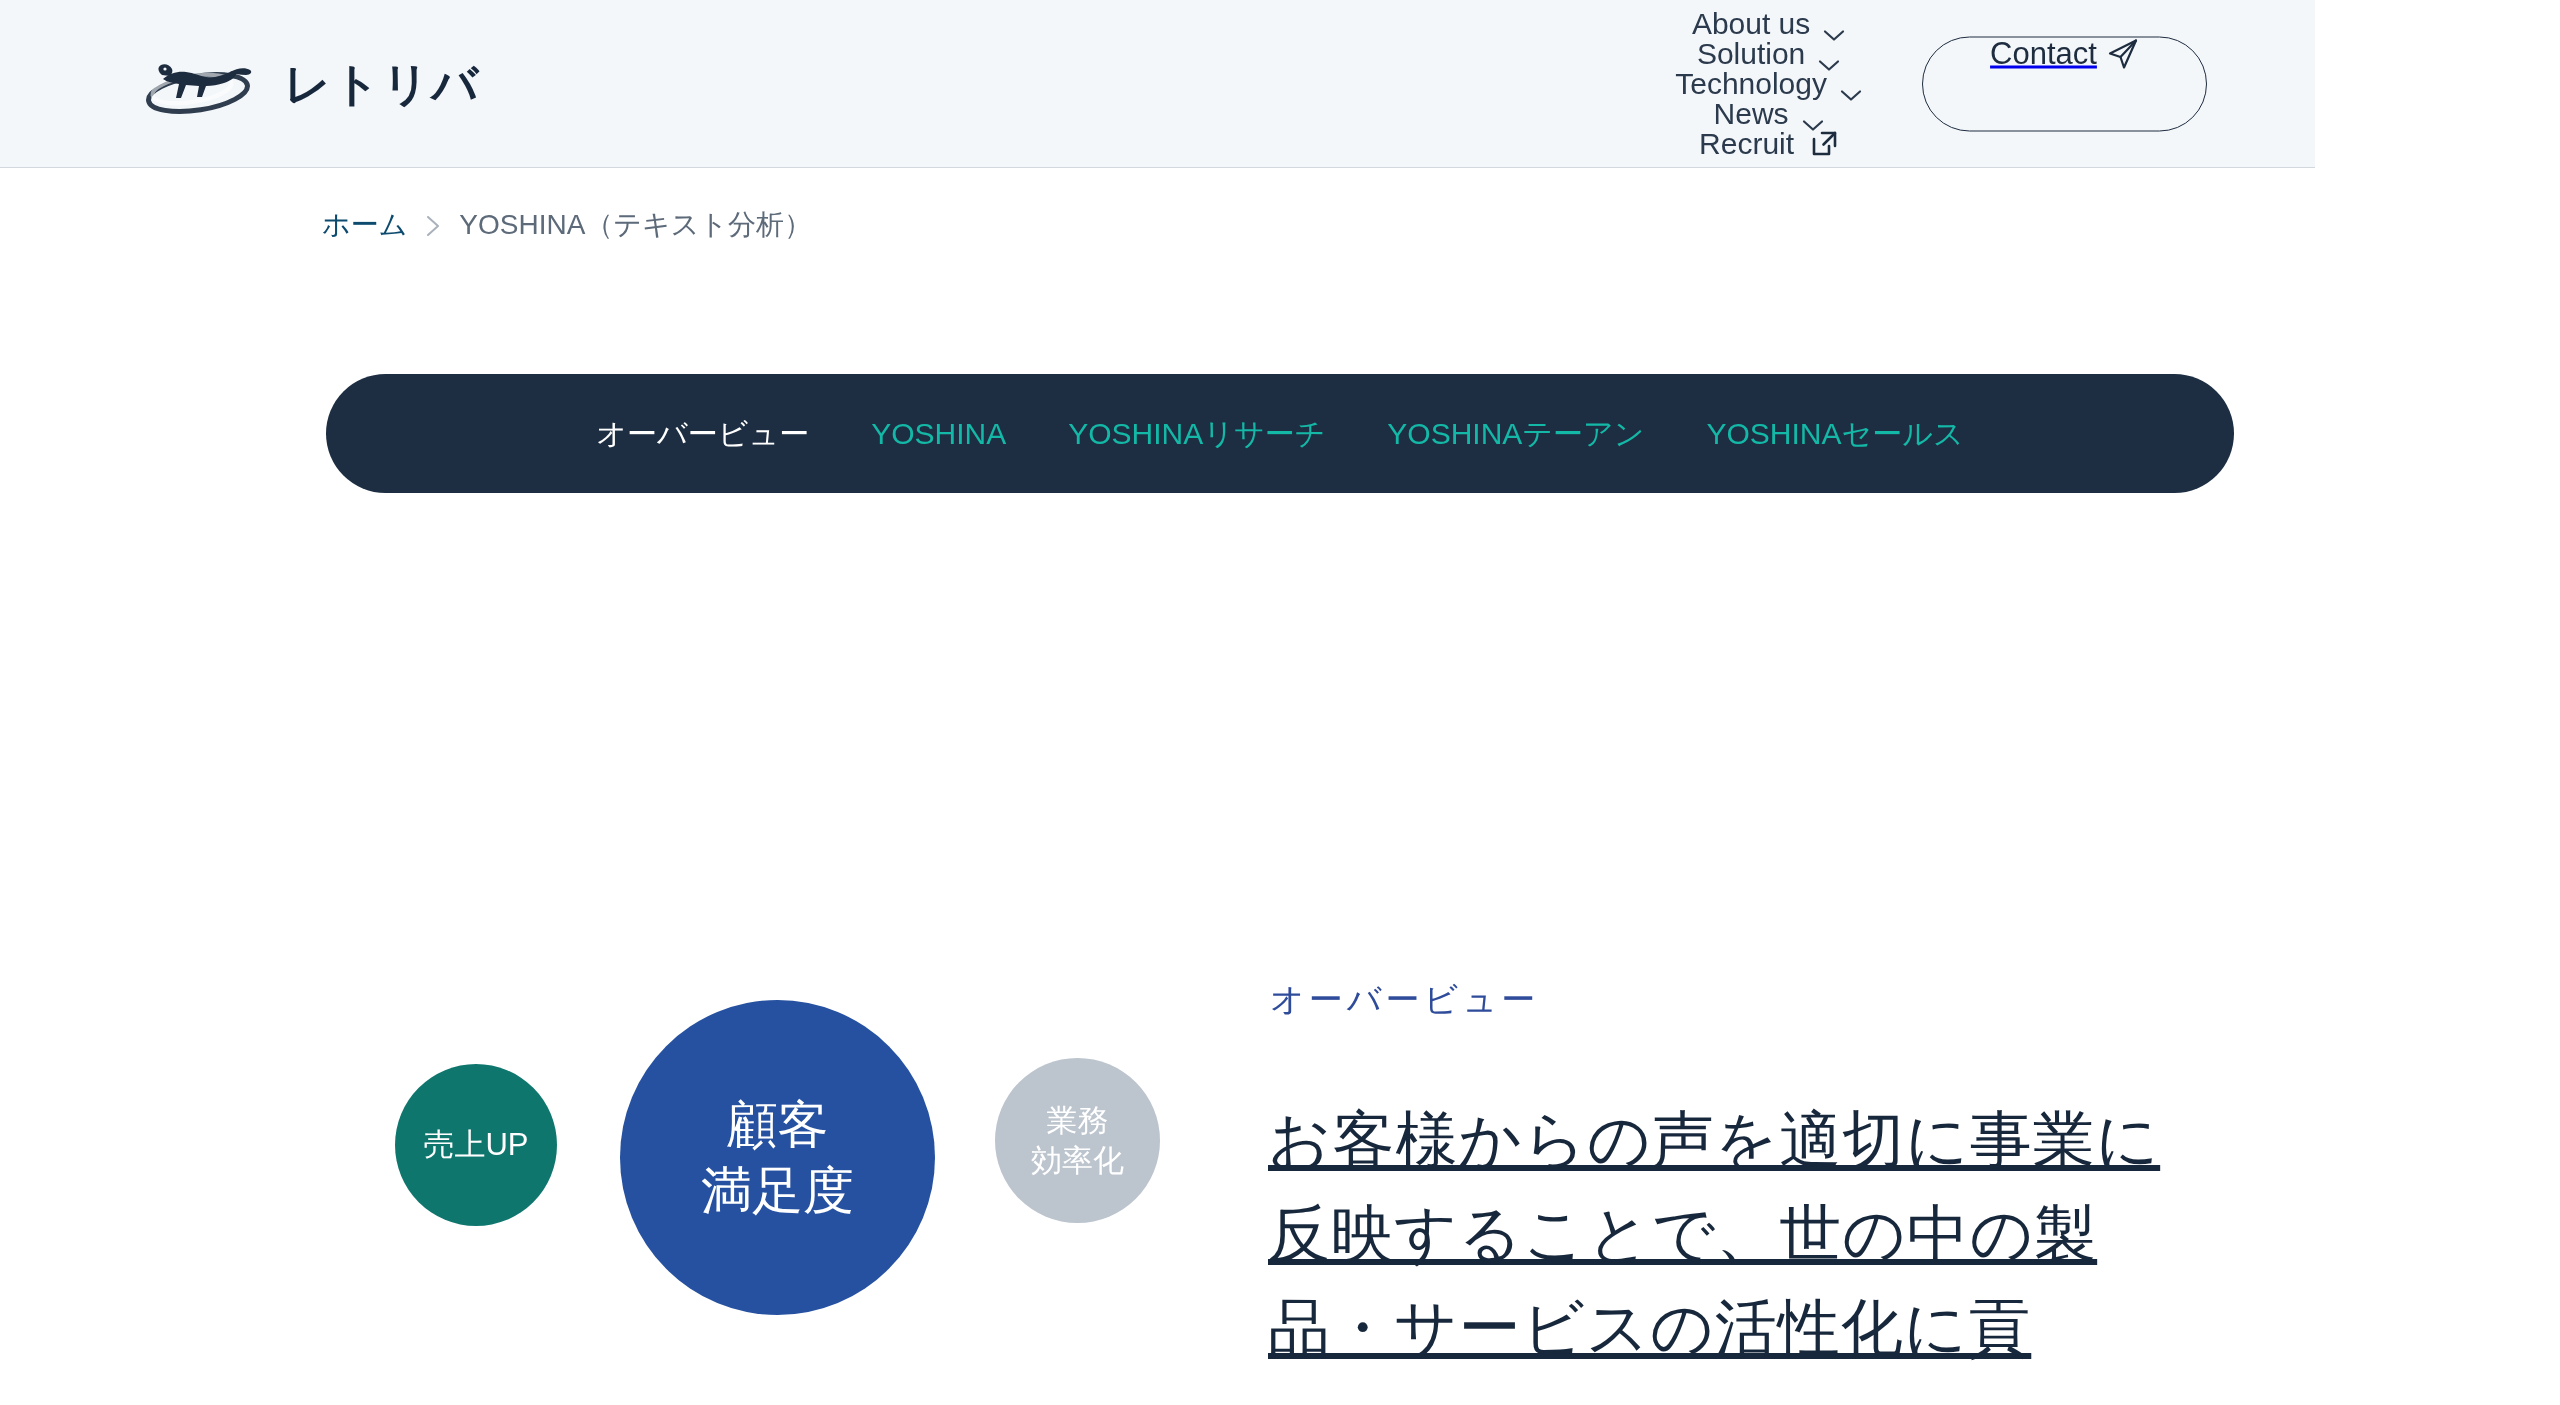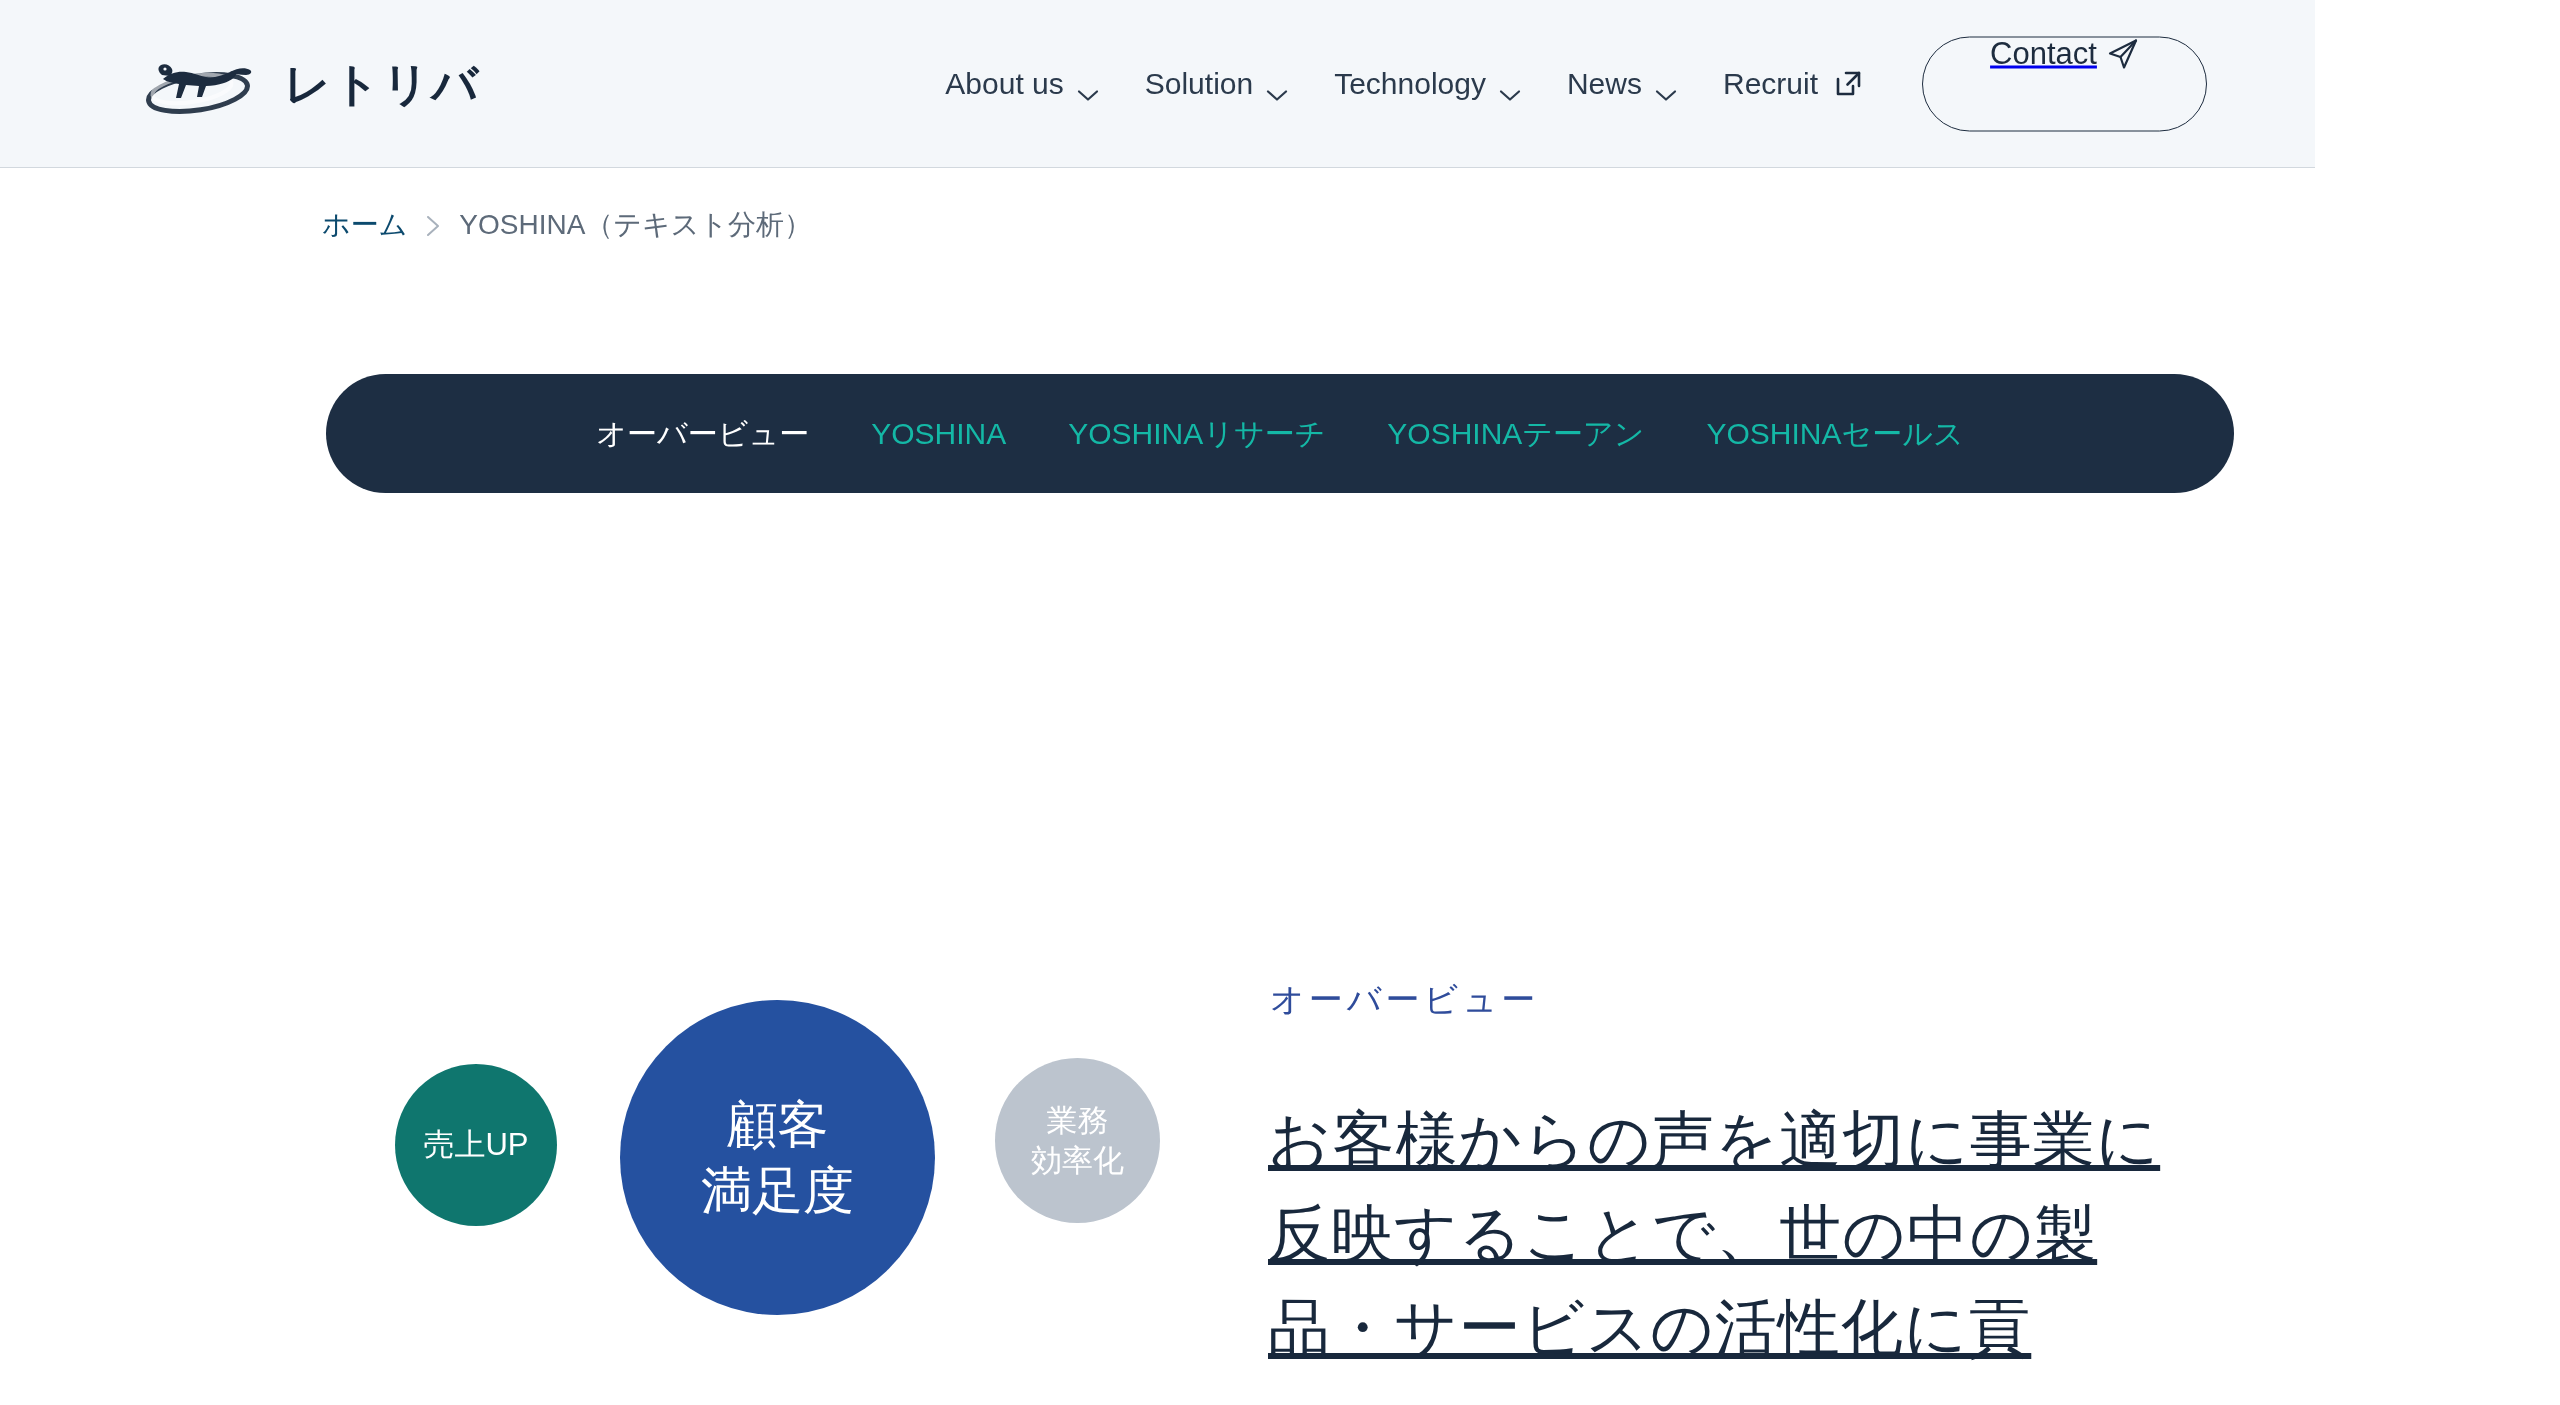--- a/index.html
+++ b/index.html
@@ -34,7 +34,7 @@
   .main-nav{
     position:absolute; right:430px; top:50%;
     transform:translateY(-50%);
-    display:flex; gap:0;
+    display:flex; align-items:center; gap:0;flex-direction:column;
   }
   .nav-item{
     display:flex; align-items:center; gap:13px;

